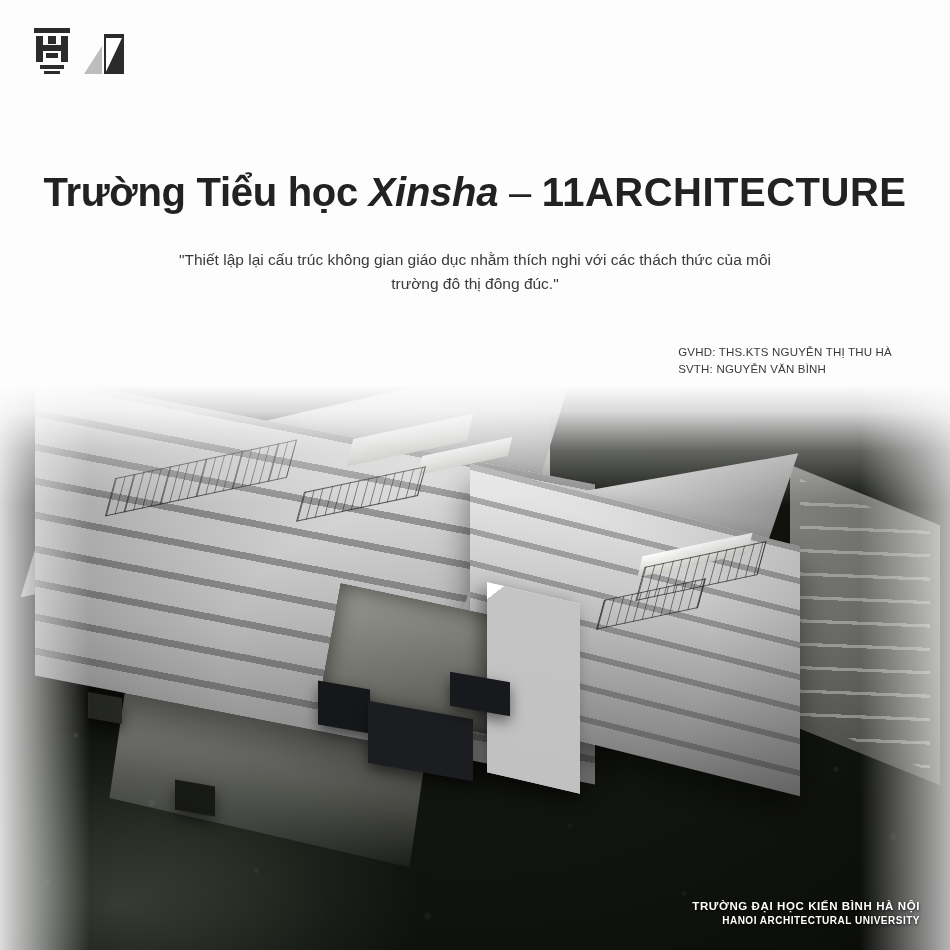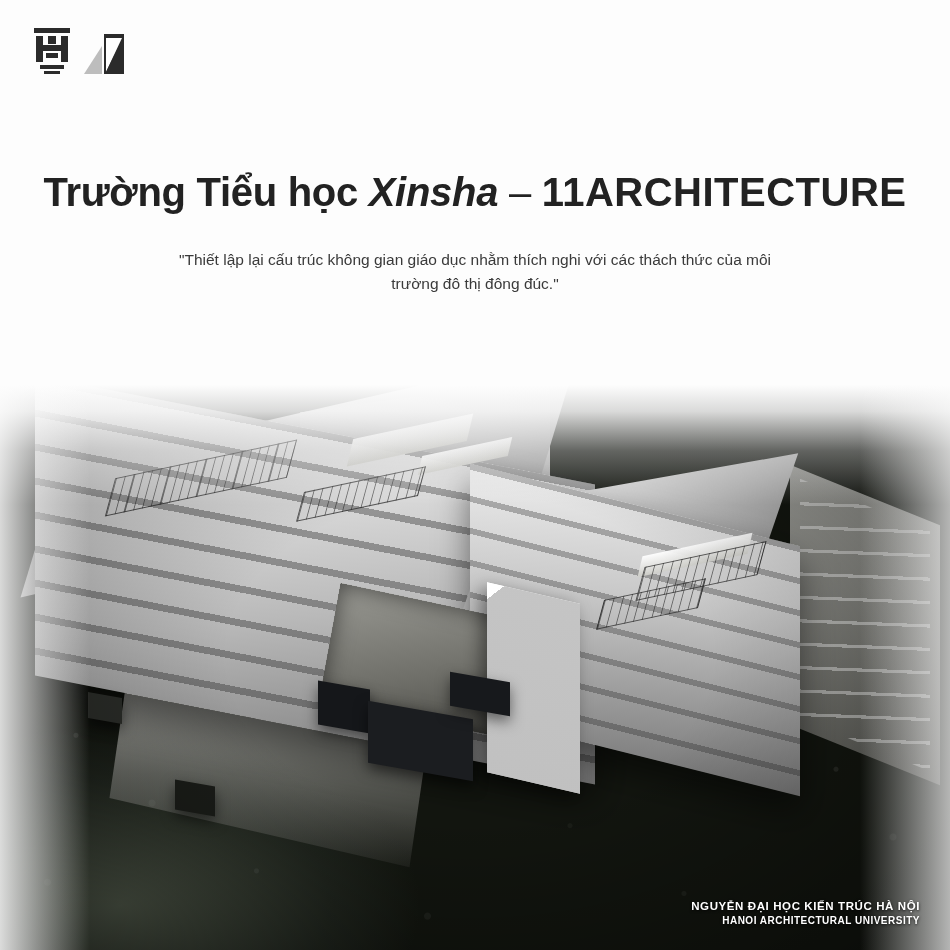--- a/index.html
+++ b/index.html
@@ -388,6 +388,10 @@
 
   <div class="quote">"Thiết lập lại cấu trúc không gian giáo dục nhằm thích nghi với các thách thức của môi trường đô thị đông đúc."</div>
 
+  <div class="credits">
+    <div>GVHD: THS.KTS NGUYỄN THỊ THU HÀ</div>
+    <div>SVTH: NGUYỄN VĂN BÌNH</div>
+  </div>
 
   <div class="photo">
     <div class="veg"></div>

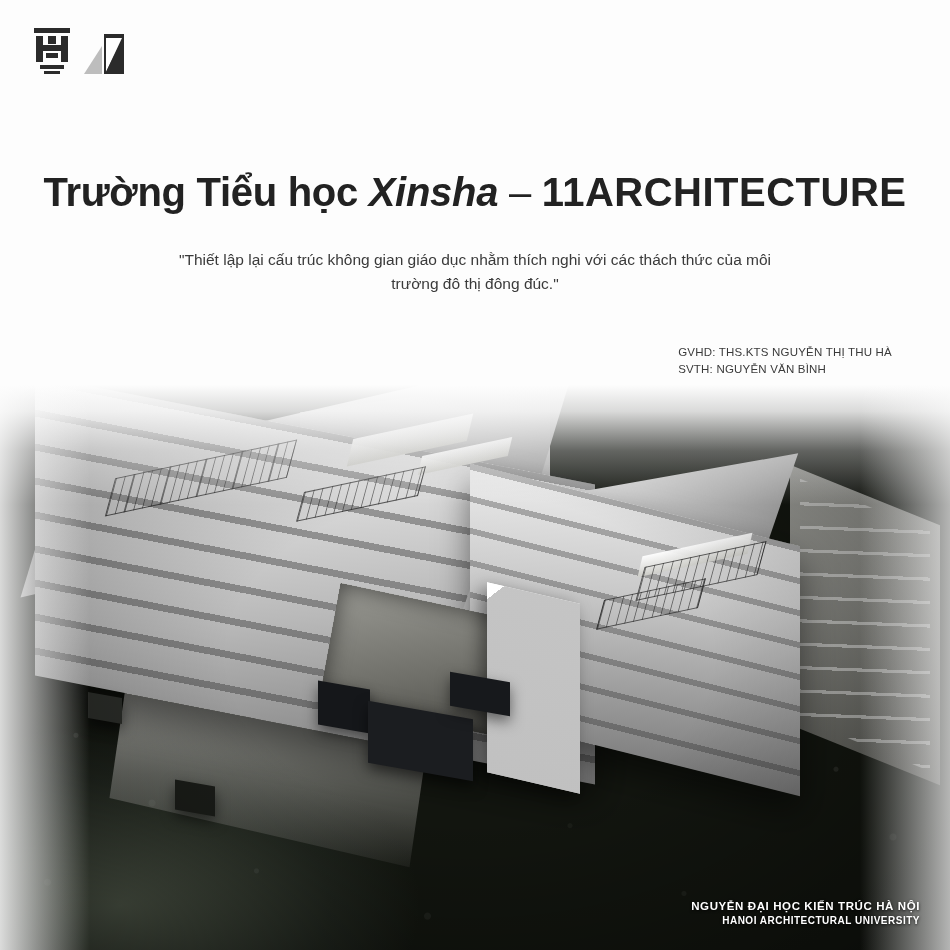--- a/index.html
+++ b/index.html
@@ -435,7 +435,7 @@
   </div>
 
   <div class="footer">
-    <div class="footer-line1">NGUYỄN ĐẠI HỌC KIẾN TRÚC HÀ NỘI</div>
+    <div class="footer-line1">TRƯỜNG ĐẠI HỌC KIẾN BÌNH HÀ NỘI</div>
     <div class="footer-line2">HANOI ARCHITECTURAL UNIVERSITY</div>
   </div>
 

